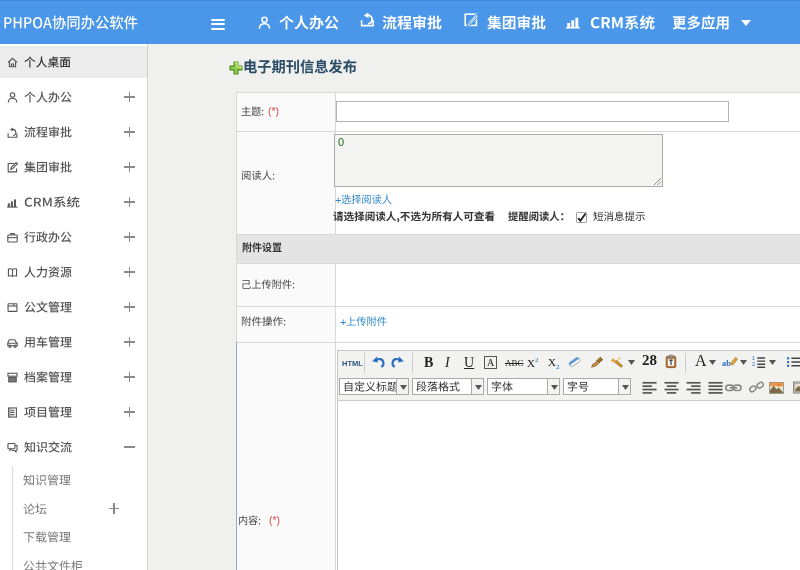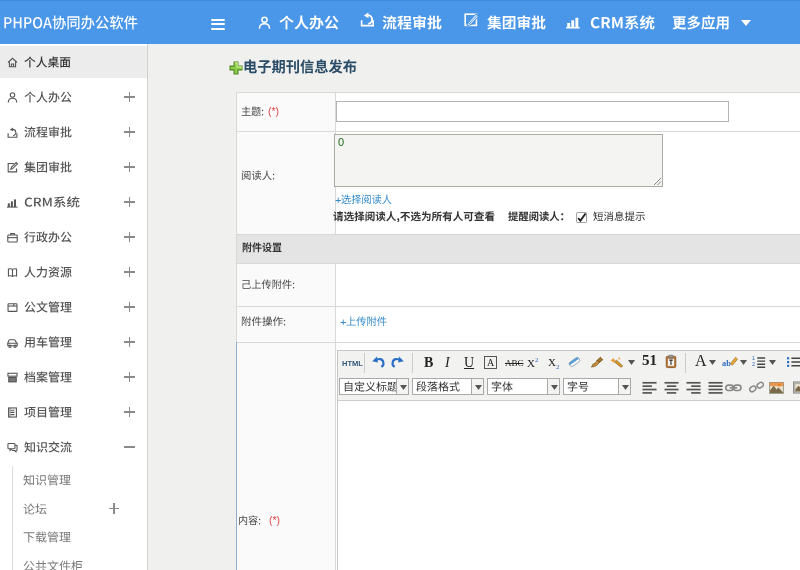--- a/index.html
+++ b/index.html
@@ -579,7 +579,7 @@
 <div style="position:absolute;left:628px;top:360px;"><svg width="7" height="5" viewBox="0 0 7 5">
       <path d="M0 0h7L3.5 5z" fill="#555"></path>
     </svg></div>
-<div style="position:absolute;left:642px;top:352px;font-family:&quot;Liberation Serif&quot;,serif;font-size:15px;font-weight:bold;color:#222;line-height:normal;white-space:nowrap">51</div>
+<div style="position:absolute;left:642px;top:352px;font-family:&quot;Liberation Serif&quot;,serif;font-size:15px;font-weight:bold;color:#222;line-height:normal;white-space:nowrap">28</div>
 <div style="position:absolute;left:664px;top:354px;"><svg width="14" height="15" viewBox="0 0 16 16">
       <rect x="2.5" y="2" width="11" height="13" rx="1.5" fill="#b97a3c" stroke="#7a4a18" stroke-width="0.8"></rect>
       <rect x="5.5" y="0.8" width="5" height="3" rx="0.8" fill="#999" stroke="#666" stroke-width="0.7"></rect>

